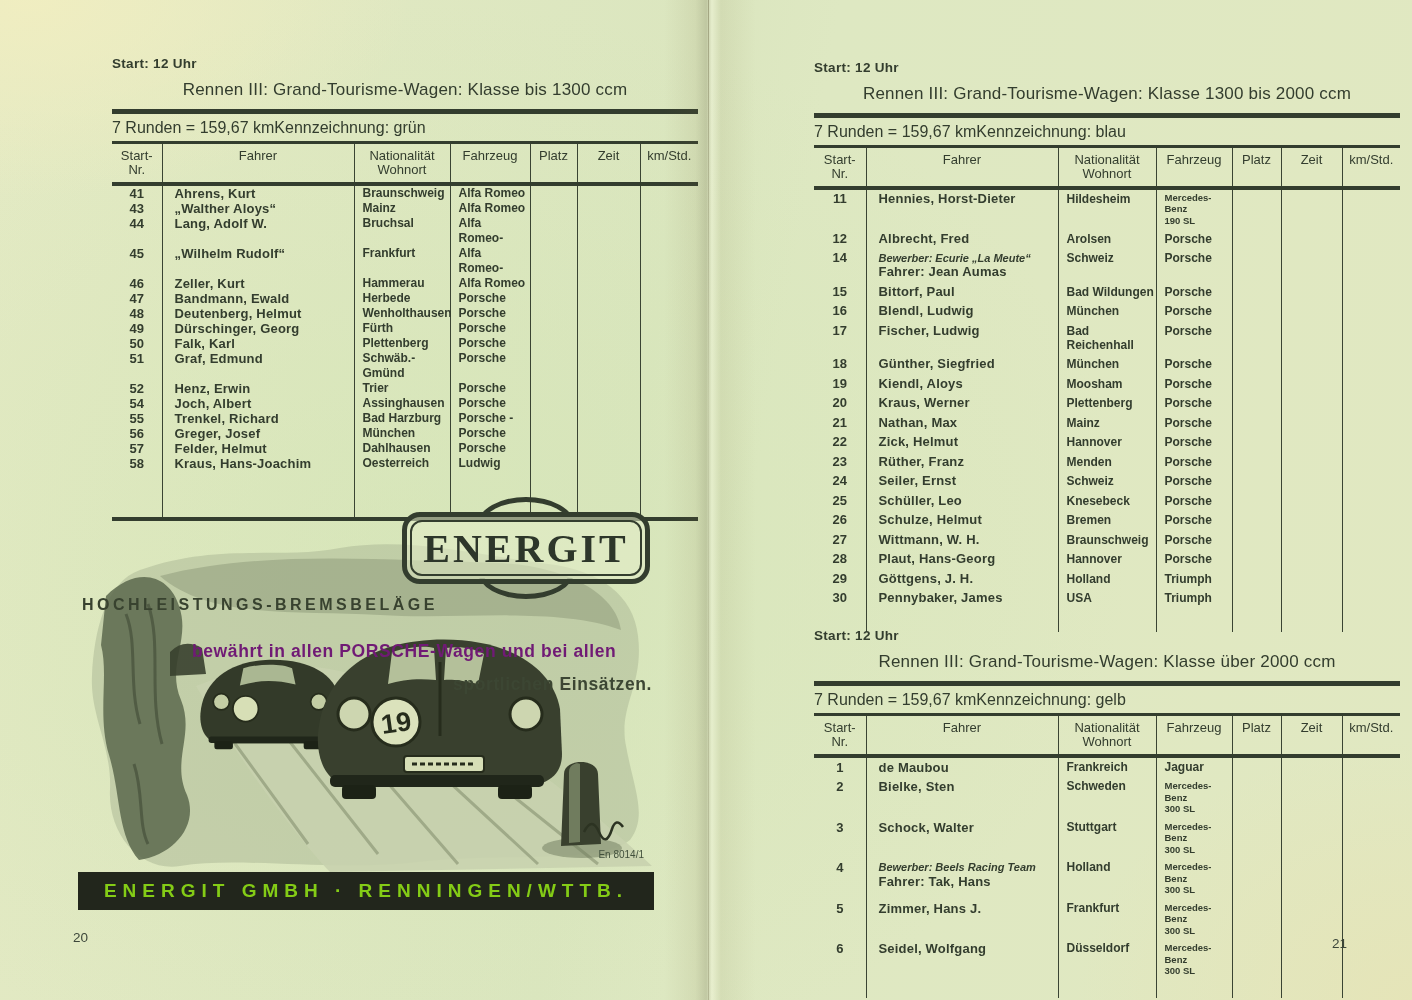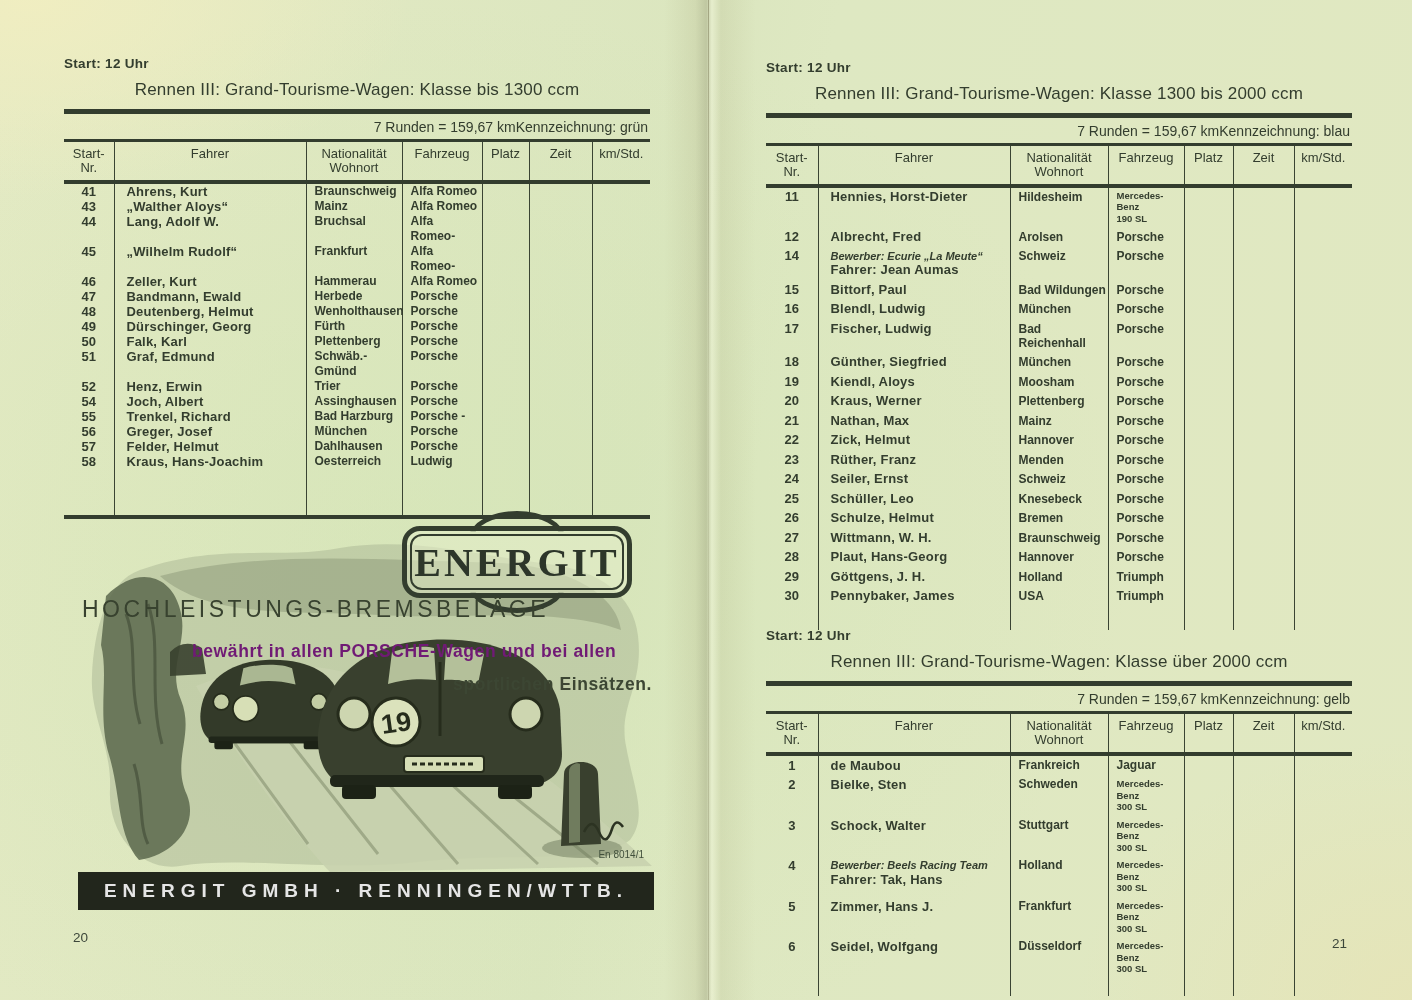--- a/index.html
+++ b/index.html
@@ -21,7 +21,7 @@
   .fold::before{content:"";position:absolute;left:44px;top:0;width:1px;height:100%;
     background:linear-gradient(rgba(90,85,50,.38), rgba(90,85,50,.08) 40%, rgba(90,85,50,.25));}
 
-  .section{position:absolute;width:586px;}
+  .section{position:absolute;width:586px;margin-left:48px;}
   #sec-left{left:64px;top:56px;}
   #sec-r1{left:60px;top:60px;}
   #sec-r2{left:60px;top:628px;}

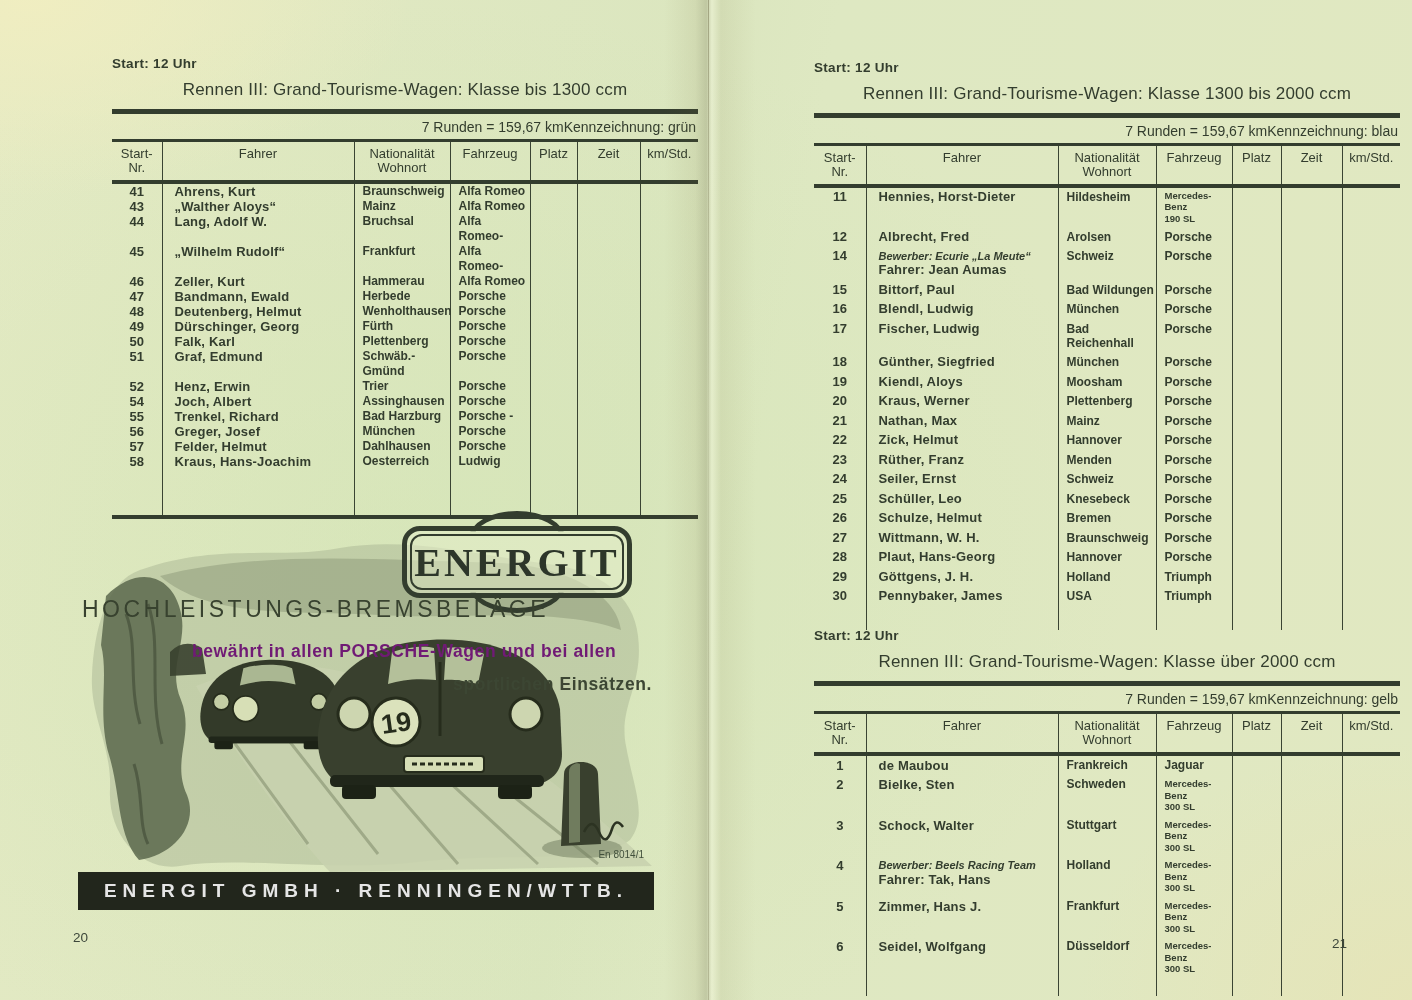--- a/index.html
+++ b/index.html
@@ -31,8 +31,8 @@
   .rule{background:#333d2e;}
   .rule-thick{height:4.5px;}
   .rule-mid{height:3px;}
-  .laps-row{display:flex;justify-content:flex-end;align-items:center;
-    font-size:14px;padding:5px 2px 4px 0;}
+  .laps-row{display:flex;justify-content:flex-start;align-items:center;
+    font-size:16px;padding:5px 2px 4px 0;}
 
   table.entry{border-collapse:collapse;table-layout:fixed;width:586px;}
   table.entry th, table.entry td{border-right:1.4px solid #3a4433;vertical-align:top;}

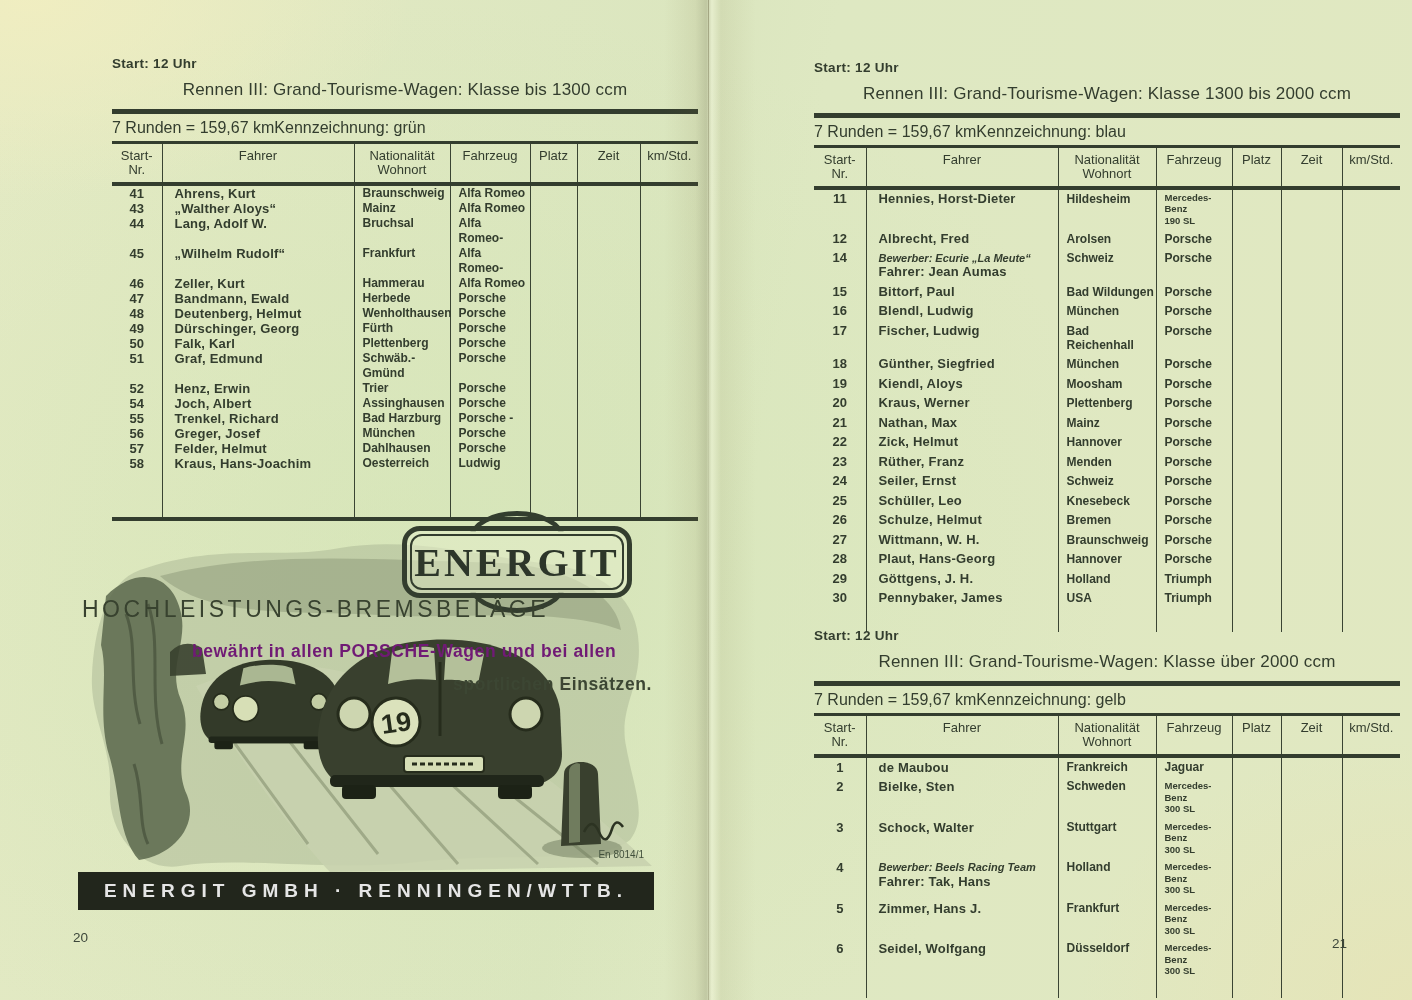--- a/index.html
+++ b/index.html
@@ -67,7 +67,7 @@
   
   .ad{position:absolute;left:76px;top:504px;width:580px;height:416px;}
   .ad-illustration{position:absolute;left:2px;top:30px;width:574px;height:338px;}
-  .energit-logo{position:absolute;left:326px;top:22px;width:198px;height:72px;padding-left:32px;}
+  .energit-logo{position:absolute;left:326px;top:8px;width:248px;height:72px;}
   .logo-box{position:absolute;inset:0;border:5px solid #333d2e;border-radius:18px;background:rgba(228,236,200,.55);}
   .logo-box::after{content:"";position:absolute;inset:3px;border:2px solid #333d2e;border-radius:12px;}
   .logo-arc{position:absolute;left:50%;transform:translateX(-50%);width:86px;height:44px;

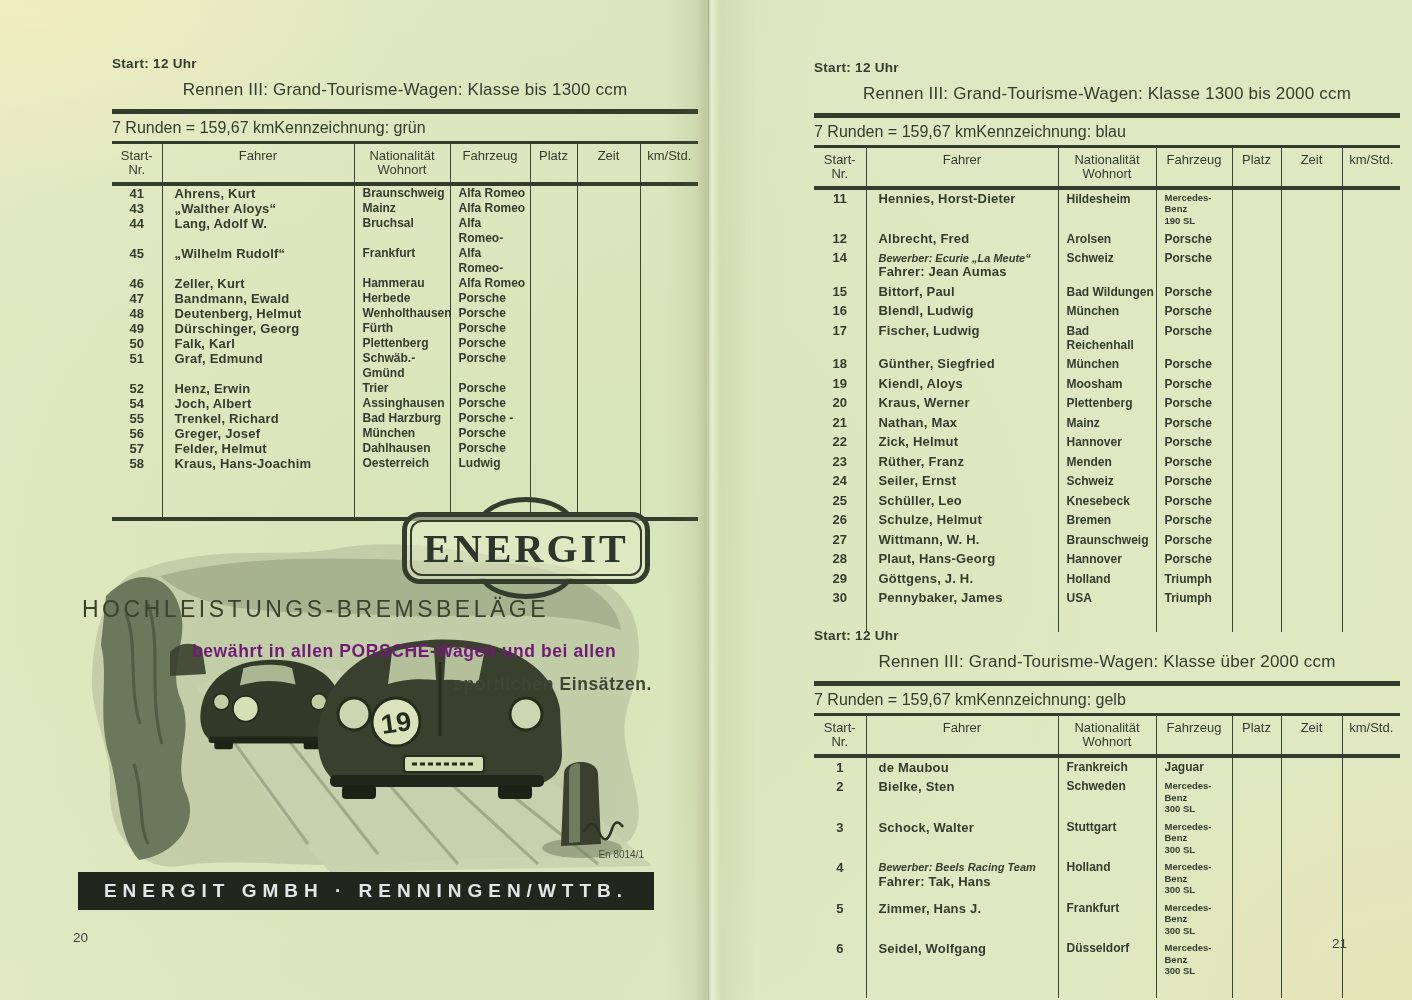--- a/index.html
+++ b/index.html
@@ -76,7 +76,7 @@
   .logo-arc.bottom{bottom:-15px;clip-path:inset(62% 0 0 0);}
   .logo-text{position:absolute;inset:0;display:flex;align-items:center;justify-content:center;
     font-family:"Liberation Serif",serif;font-weight:700;font-size:40px;letter-spacing:3px;color:#2d362a;}
-  .ad-headline{position:absolute;left:6px;top:92px;font-size:23px;font-weight:400;letter-spacing:3.5px;color:#38422f;}
+  .ad-headline{position:absolute;left:6px;top:92px;font-size:16px;font-weight:700;letter-spacing:3.5px;color:#38422f;}
   .ad-line1{position:absolute;left:116px;top:137px;font-size:17.5px;font-weight:700;letter-spacing:.6px;color:#701a75;}
   .ad-line2{position:absolute;right:4px;top:170px;font-size:17.5px;font-weight:700;letter-spacing:.6px;color:#3c4633;}
   .ad-ref{position:absolute;right:12px;top:345px;font-size:10px;color:#41503c;}

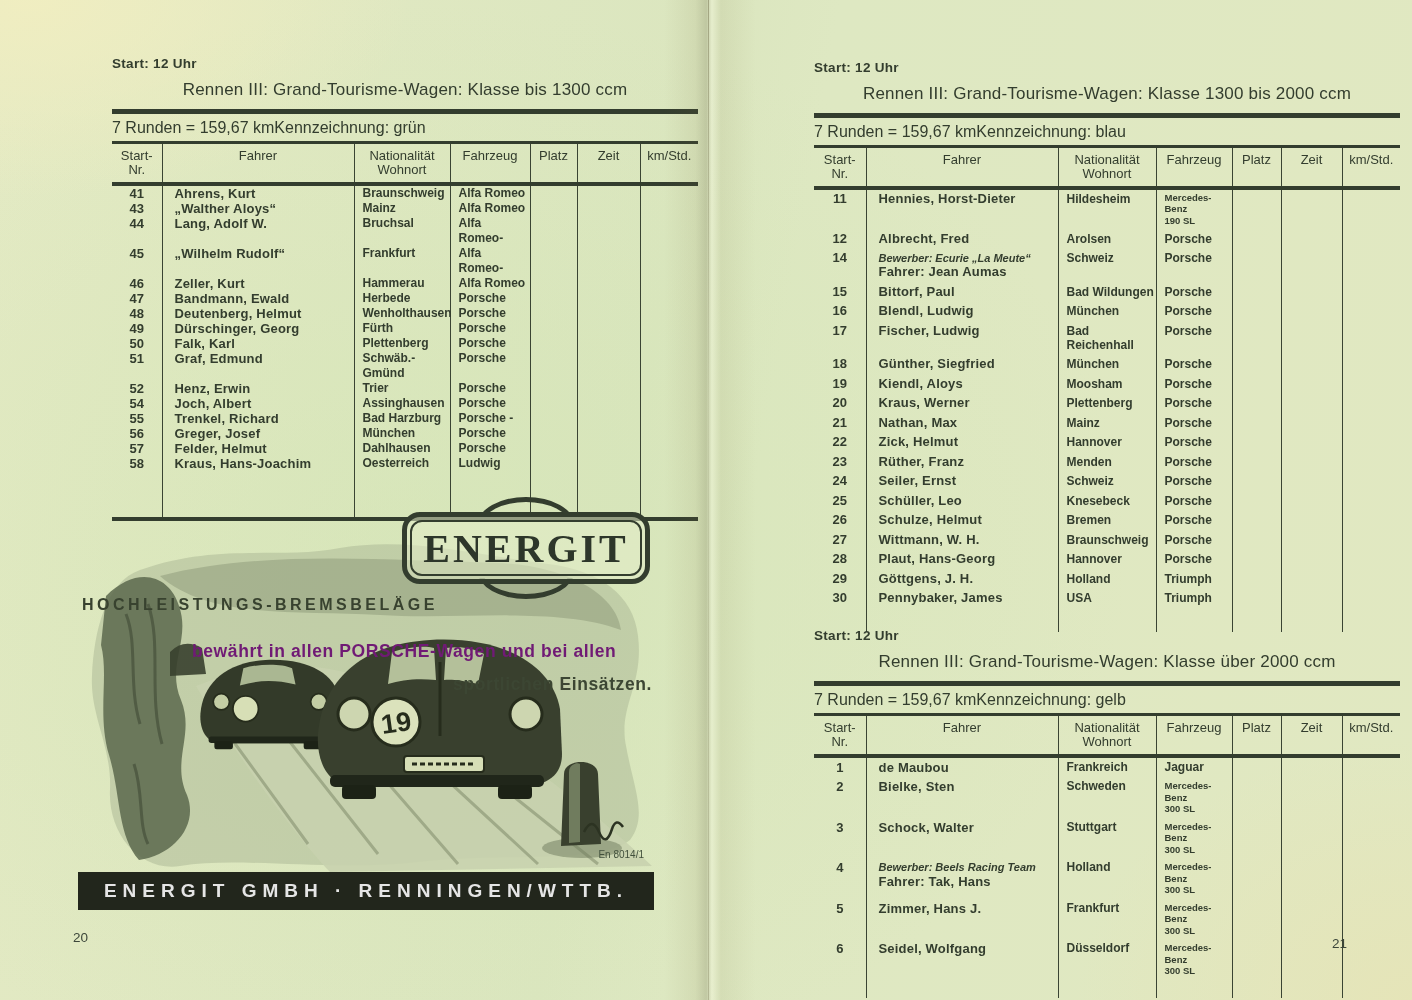--- a/index.html
+++ b/index.html
@@ -82,7 +82,7 @@
   .ad-ref{position:absolute;right:12px;top:345px;font-size:10px;color:#41503c;}
   .ad-bar{position:absolute;left:2px;top:368px;width:576px;height:38px;background:#22261c;
     display:flex;align-items:center;justify-content:center;}
-  .ad-bar-text{color:#e5e5e5;font-size:19px;font-weight:700;letter-spacing:6px;white-space:nowrap;}
+  .ad-bar-text{color:#84cc16;font-size:19px;font-weight:700;letter-spacing:6px;white-space:nowrap;}
 </style>
 </head>
 <body>

